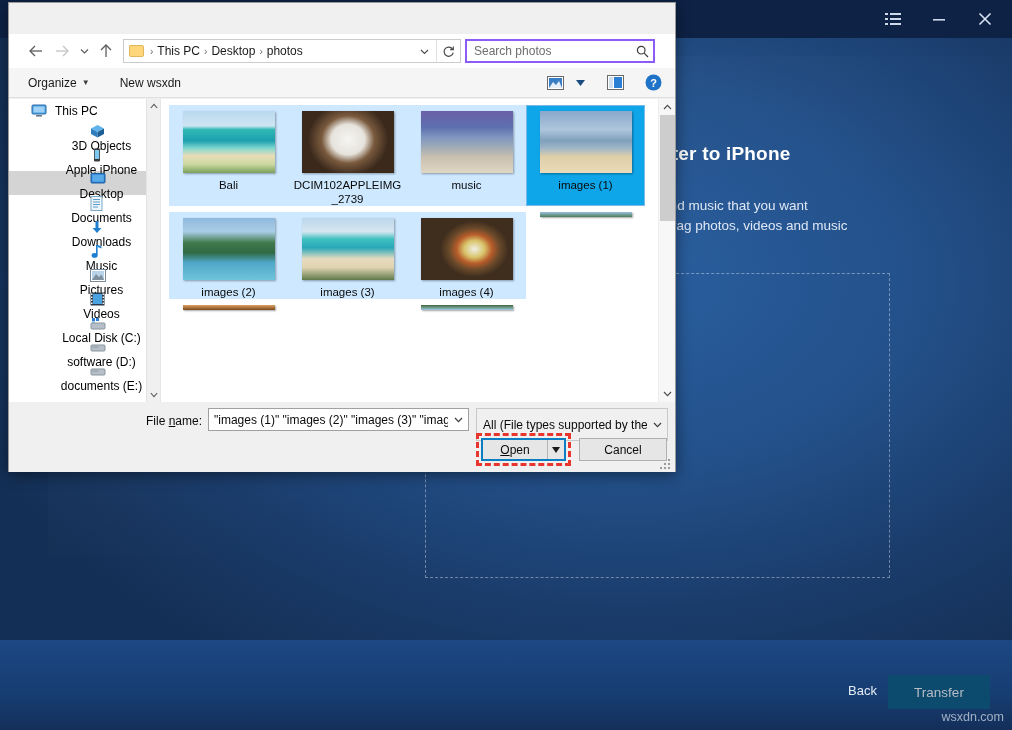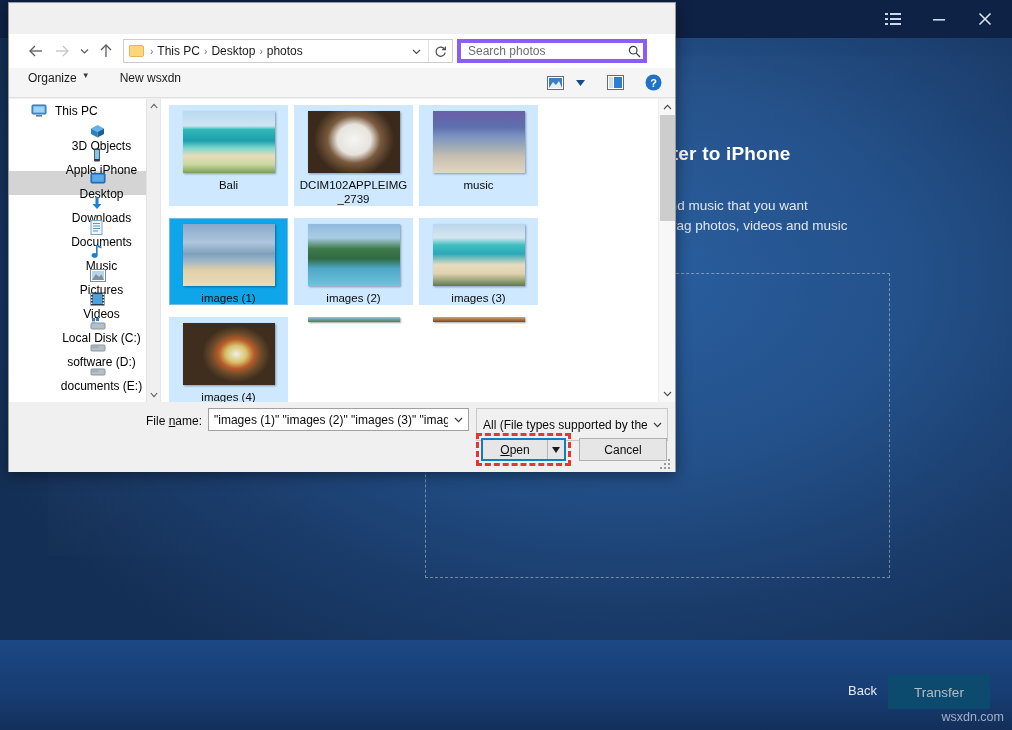--- a/index.html
+++ b/index.html
@@ -156,8 +156,8 @@
     color: #4a4a4a; flex: none;
   }
   #searchbox {
-    width: 190px; height: 24px; border: 4px solid #8b5cf6; background:#fff;
-    display: flex; align-items: center; margin-right: 28px; flex: none;
+    width: 190px; height: 24px; border: 2px solid #8b5cf6; background:#fff;
+    display: flex; align-items: center; margin-right: 20px; flex: none;
   }
   #search-input {
     border: 0; outline: 0; flex: 1; font-size: 12px; color: #6d6d6d;

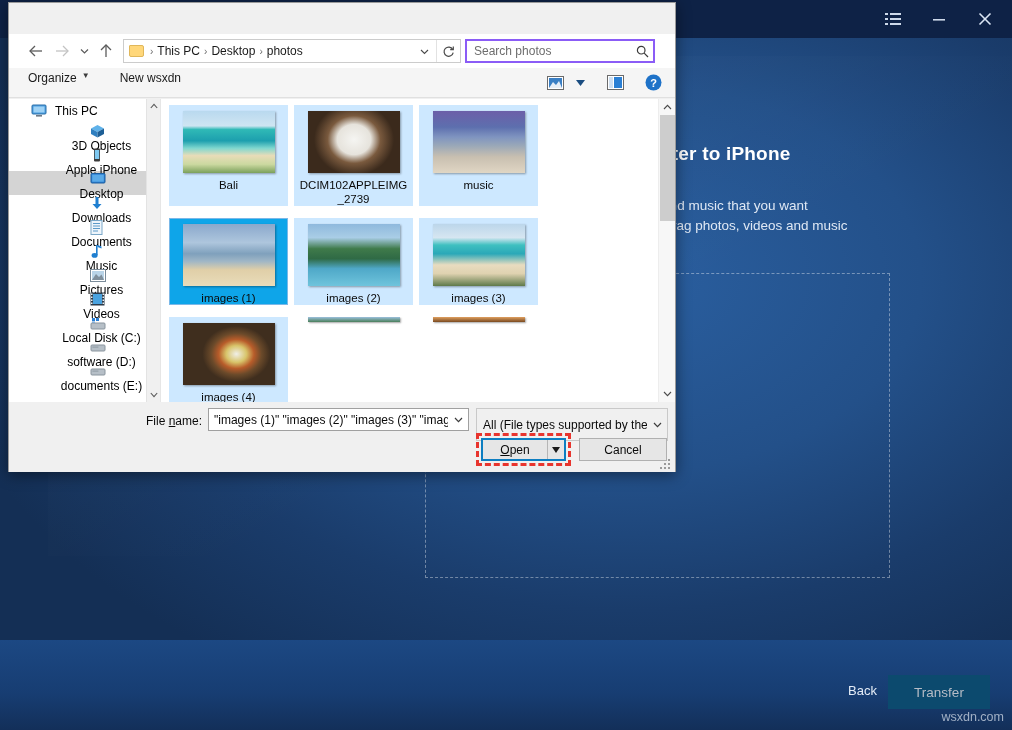--- a/index.html
+++ b/index.html
@@ -175,7 +175,7 @@
   }
   .cmd {
     font-size: 12px; color: #1a1a1a; padding: 0 9px;
-    height: 24px; display: flex; 
+    height: 24px; display: flex; align-items: center;
   }
   #organize-caret { font-size: 8px; margin-left: 5px; color:#3c3c3c; }
   #cmd-right { margin-left: auto; display: flex; align-items: center; padding-right: 8px; gap: 2px; }

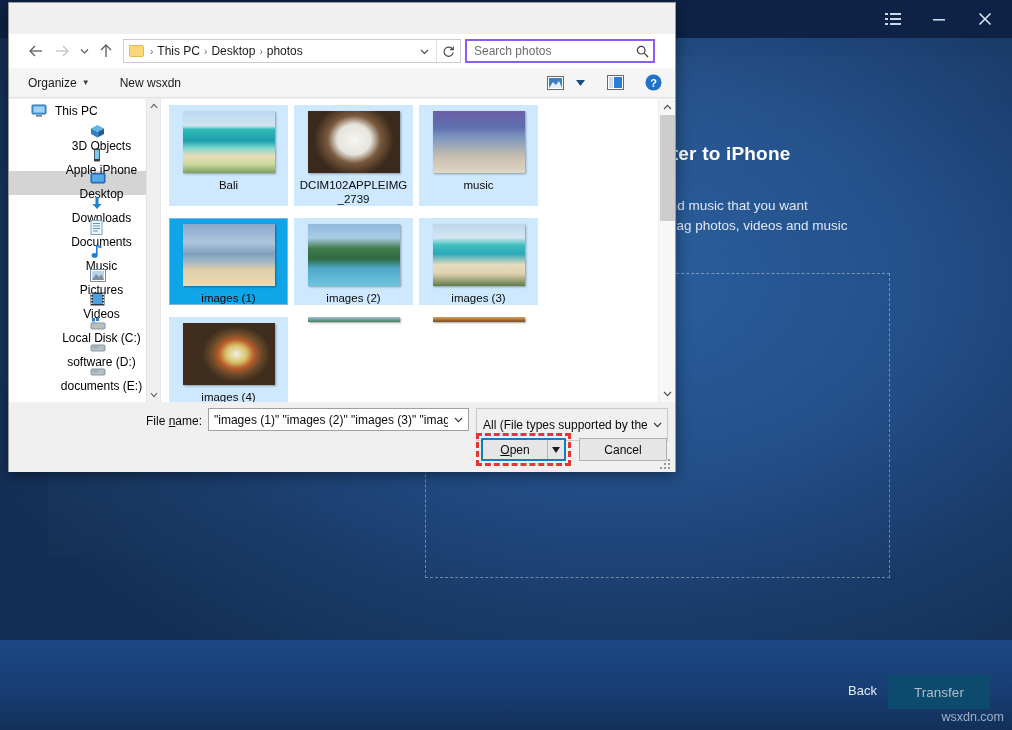--- a/index.html
+++ b/index.html
@@ -213,7 +213,7 @@
   }
   #files-grid {
     position: absolute; left: 8px; top: 6px; right: 22px;
-    display: flex; flex-wrap: wrap; gap: 6px;
+    display: flex; flex-wrap: wrap;
   }
   .tile {
     width: 119px; margin: 0 0 6px 0;

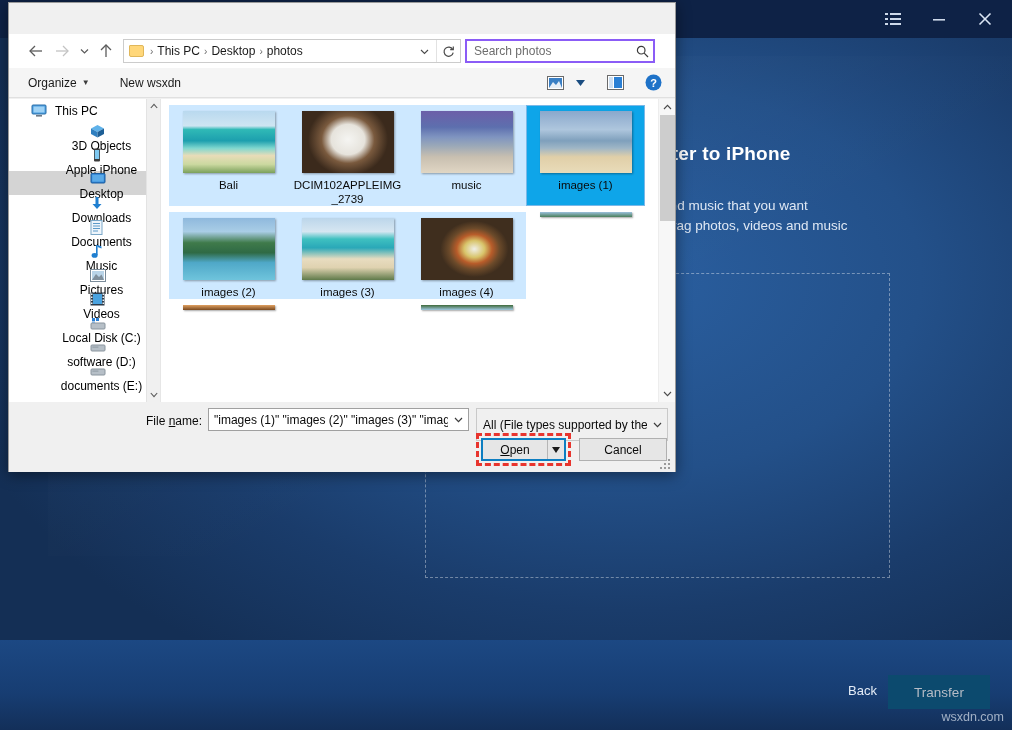--- a/index.html
+++ b/index.html
@@ -509,15 +509,6 @@
 
       <div class="tree-item sub">
         <span class="tree-ic">
-          <svg width="14" height="15" viewBox="0 0 14 15">
-              <polygon points="5.5,1 8.5,1 8.5,8 11.5,8 7,13 2.5,8 5.5,8" fill="#1f7fd0"></polygon>
-            </svg>
-        </span>
-        <span>Downloads</span>
-      </div>
-
-      <div class="tree-item sub">
-        <span class="tree-ic">
           <svg width="13" height="15" viewBox="0 0 13 15">
               <rect x="1" y="0.5" width="11" height="14" fill="#eef5fb" stroke="#7aa7c8"></rect>
               <g stroke="#5d9bc9" stroke-width="1">
@@ -529,6 +520,15 @@
             </svg>
         </span>
         <span>Documents</span>
+      </div>
+
+      <div class="tree-item sub">
+        <span class="tree-ic">
+          <svg width="14" height="15" viewBox="0 0 14 15">
+              <polygon points="5.5,1 8.5,1 8.5,8 11.5,8 7,13 2.5,8 5.5,8" fill="#1f7fd0"></polygon>
+            </svg>
+        </span>
+        <span>Downloads</span>
       </div>
 
       <div class="tree-item sub">

